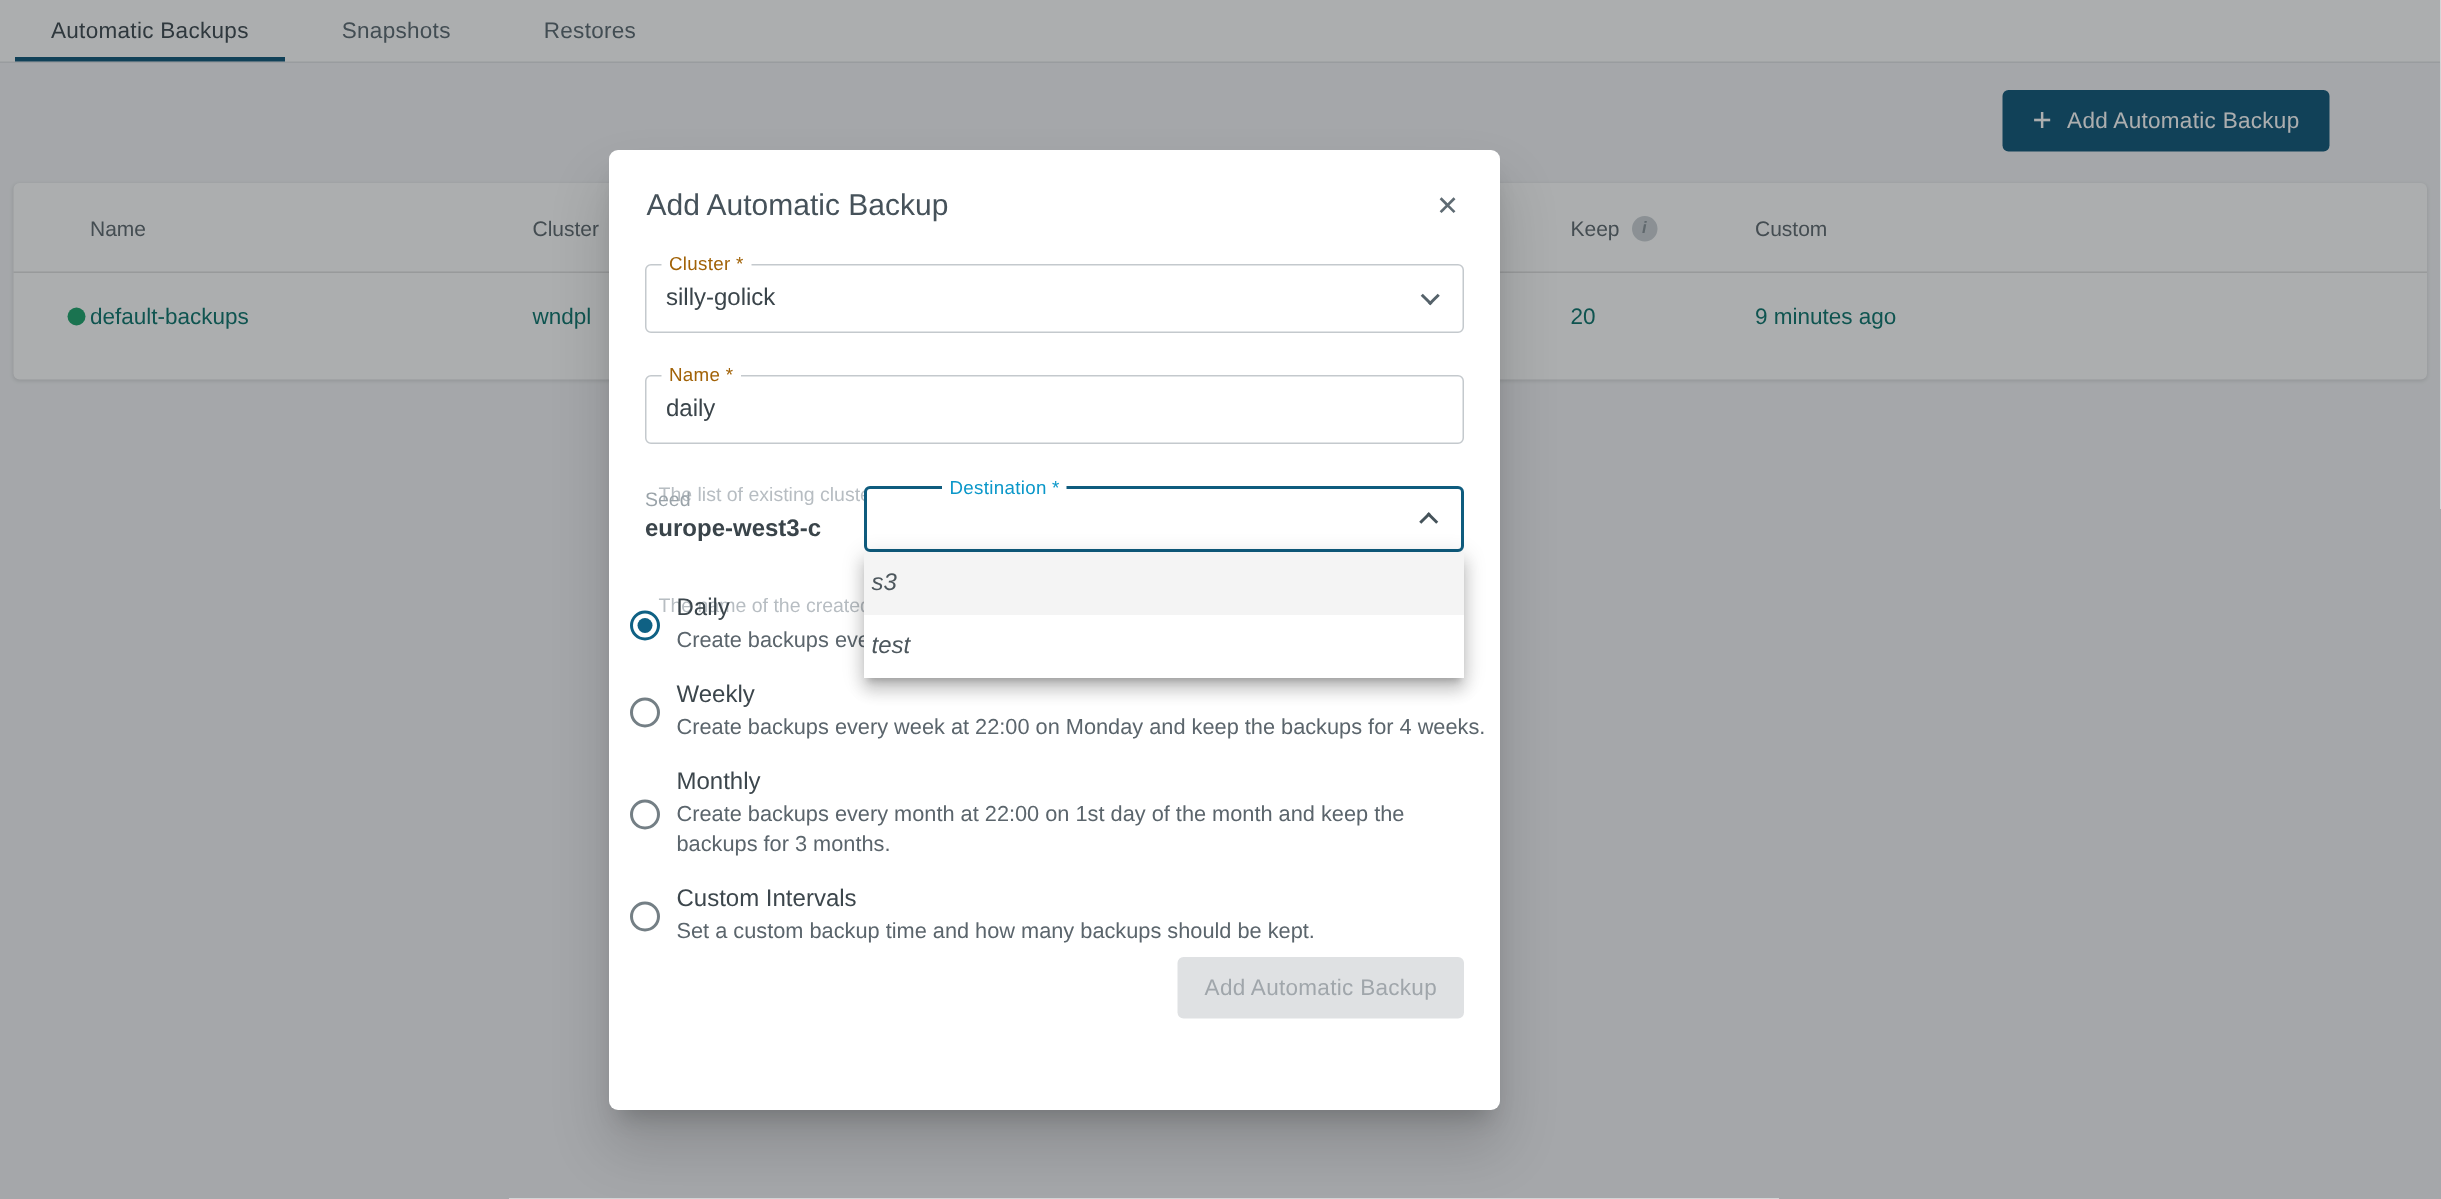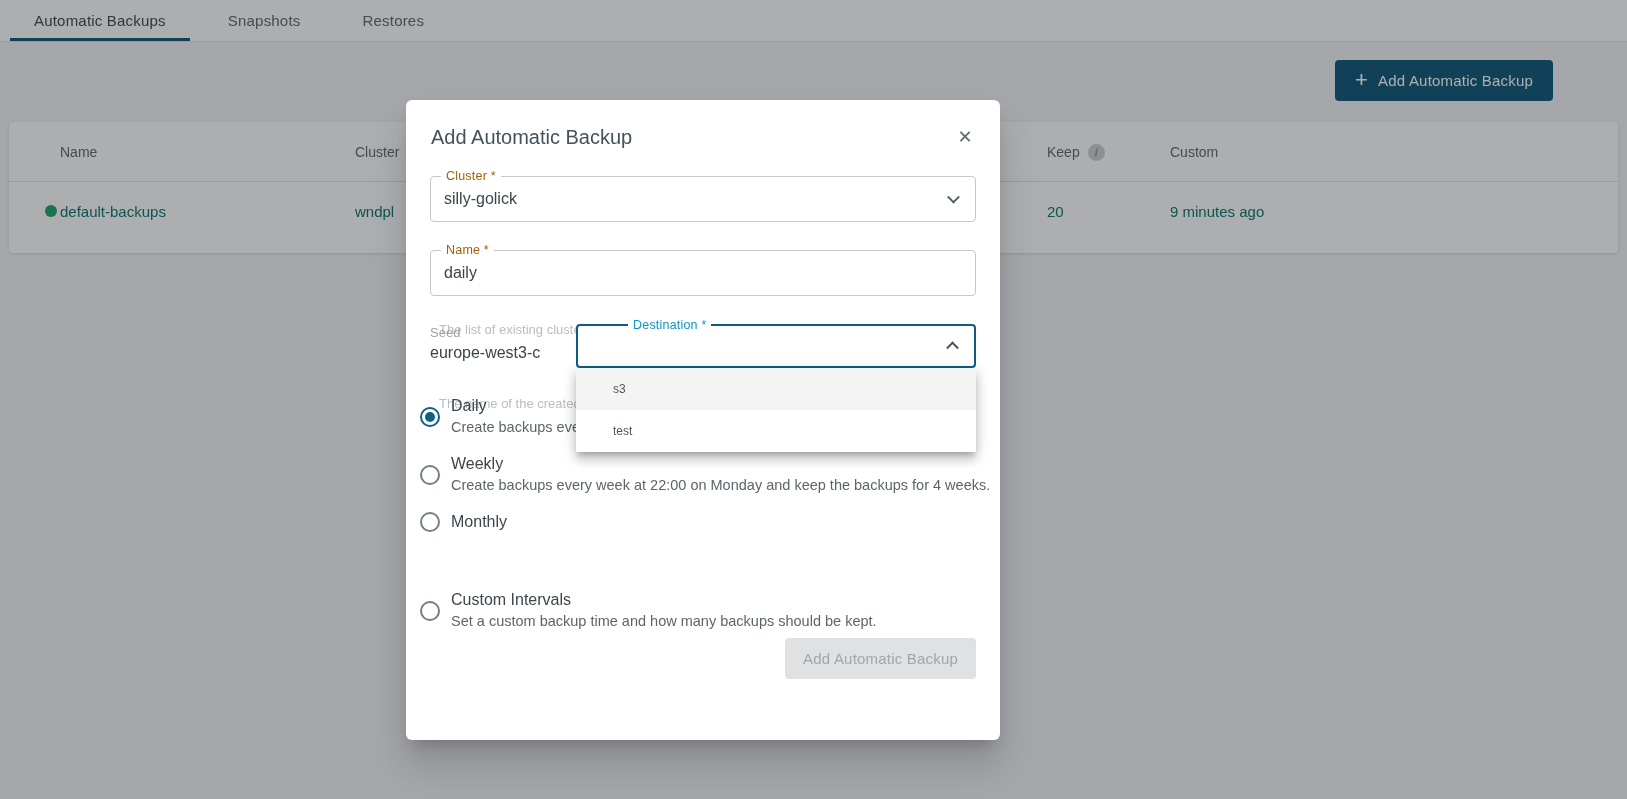--- a/index.html
+++ b/index.html
@@ -63,7 +63,7 @@
   .helper { position:absolute; left:33px; font-size:13px; color:#b7bdc2; }
 
   .seed-label { position:absolute; left:24px; top:225px; font-size:13px; color:#9aa3a9; }
-  .seed-value { position:absolute; left:24px; top:244px; font-size:16px; color:#3a444a; }
+  .seed-value { position:absolute; left:24px; top:244px; font-size:16px; color:#3a444a;font-weight:bold; }
 
   
   .menu { position:absolute; left:170px; top:268px; width:400px; z-index:20; background:#fff;

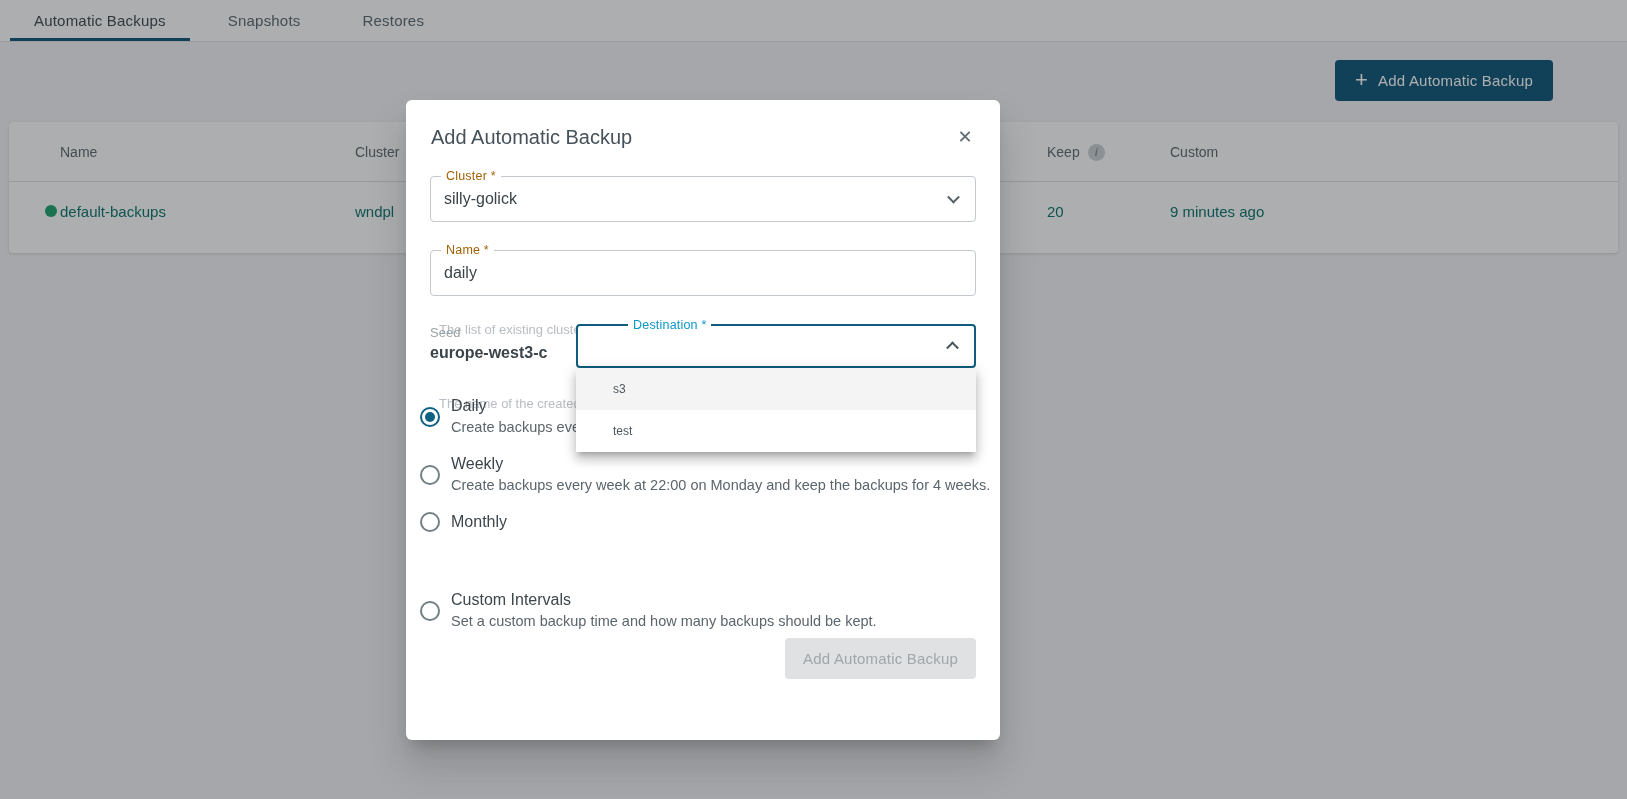--- a/index.html
+++ b/index.html
@@ -69,8 +69,8 @@
   .menu { position:absolute; left:170px; top:268px; width:400px; z-index:20; background:#fff;
           border-radius:0 0 4px 4px;
           box-shadow:0 5px 5px -3px rgba(0,0,0,.2), 0 8px 10px 1px rgba(0,0,0,.14), 0 3px 14px 2px rgba(0,0,0,.12); }
-  .menu-item { height:42px; display:flex; align-items:center; padding-left:37px; font-size:12px;
-               color:#4d575d; cursor:pointer; background:#fff; }
+  .menu-item { height:42px; display:flex; align-items:center; padding-left:5px; font-size:16px;
+               color:#4d575d; cursor:pointer; background:#fff;font-style:italic; }
   .menu-item.highlighted { background:#f4f4f4; }
 
   

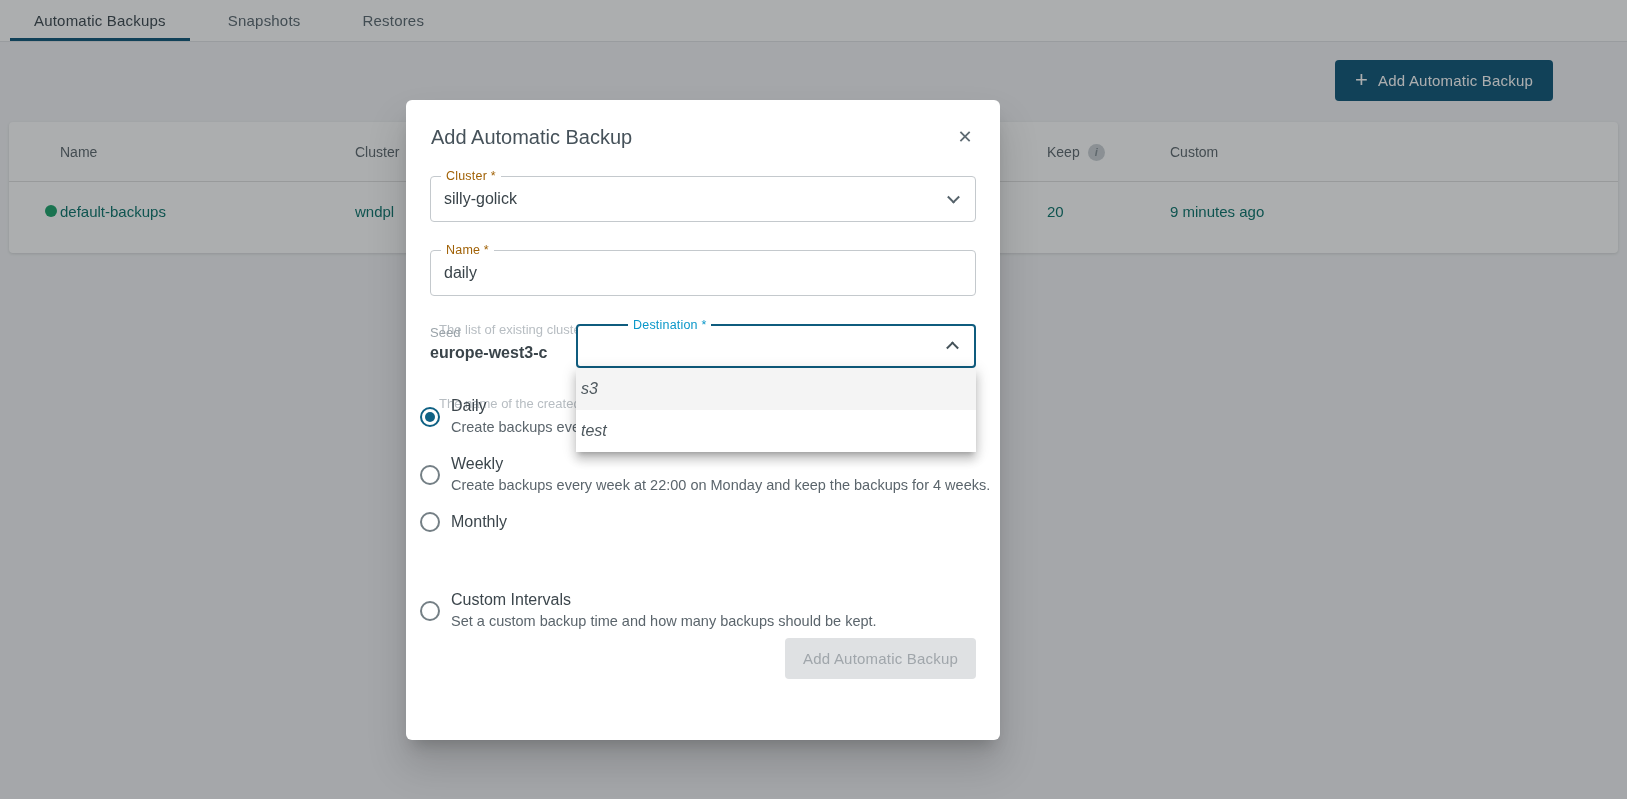--- a/index.html
+++ b/index.html
@@ -183,6 +183,7 @@
       <span class="radio"></span>
       <div class="radio-text">
         <div class="radio-label">Monthly</div>
+        <div class="radio-desc">Create backups every month at 22:00 on 1st day of the month and keep the backups for 3 months.</div>
       </div>
     </div>
     <div class="radio-row" style="top:490px;">

